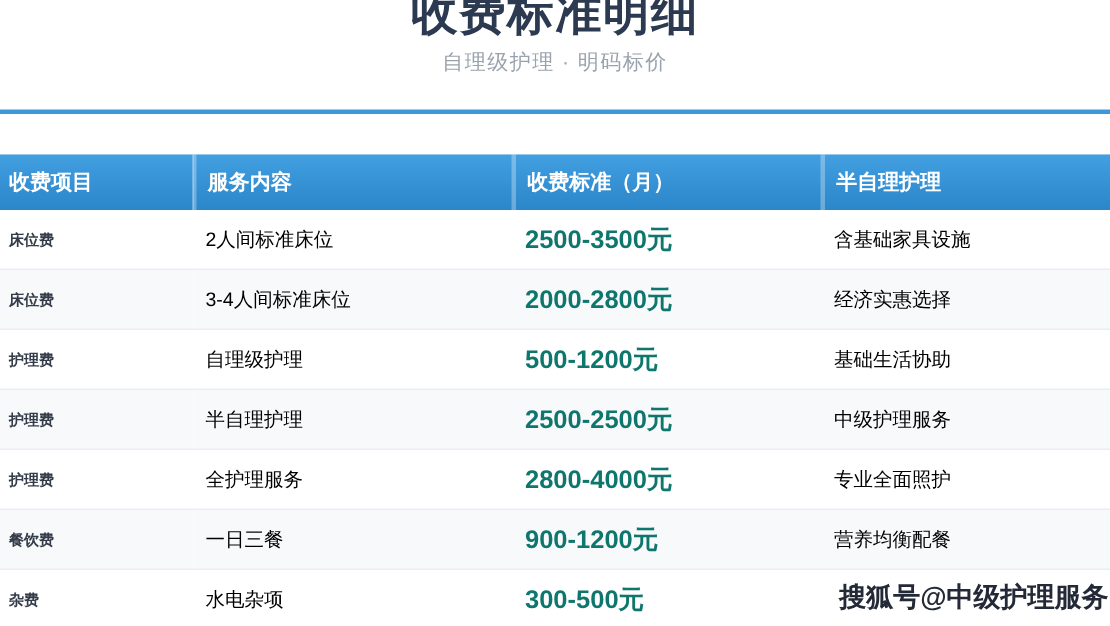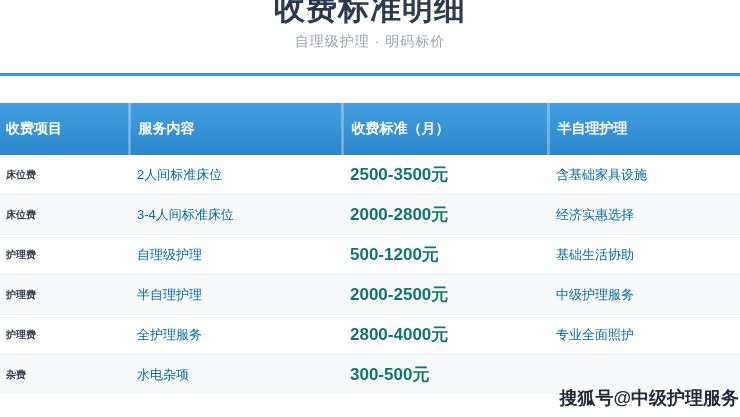--- a/index.html
+++ b/index.html
@@ -49,7 +49,7 @@
     table-layout: fixed;
   }
   .fee-table th {
-    height: 52px;
+    height: 37px;
     background: linear-gradient(180deg, #429fe0 0%, #2b86ca 100%);
     color: #ffffff;
     font-size: 14px;

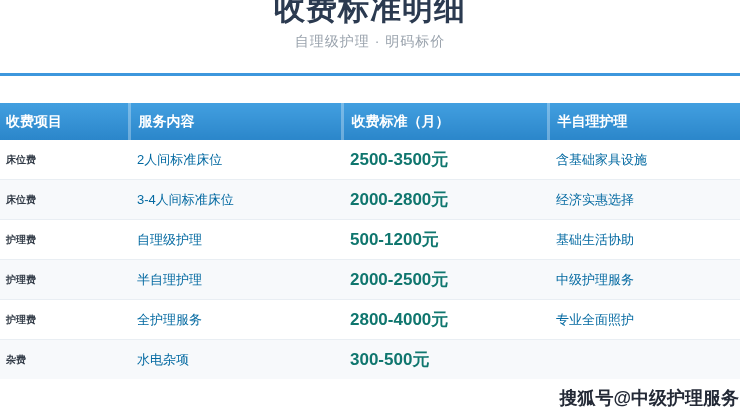--- a/index.html
+++ b/index.html
@@ -66,7 +66,7 @@
     padding: 0 0 0 8px;
     border-bottom: 1px solid #e9eef3;
     font-size: 13px;
-    color: #0369a1;
+    color: #000000;
     white-space: nowrap;
     overflow: hidden;
   }

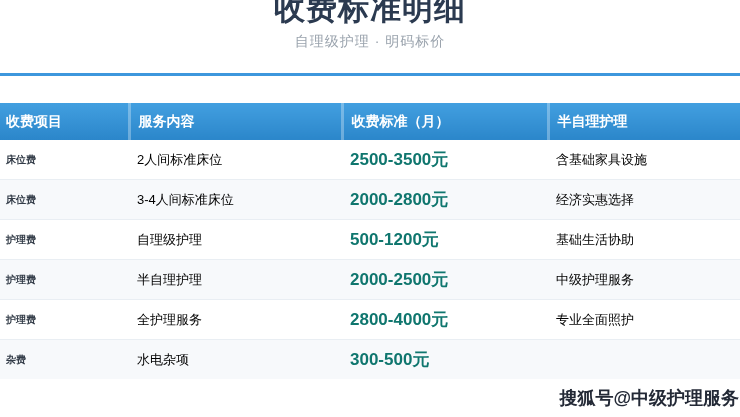--- a/index.html
+++ b/index.html
@@ -144,7 +144,7 @@
     <tr>
       <td class="cell-item">护理费</td>
       <td class="cell-service">半自理护理</td>
-      <td class="cell-price">2000-2500元</td>
+      <td class="cell-price">2500-2500元</td>
       <td class="cell-note">中级护理服务</td>
     </tr>
     <tr>

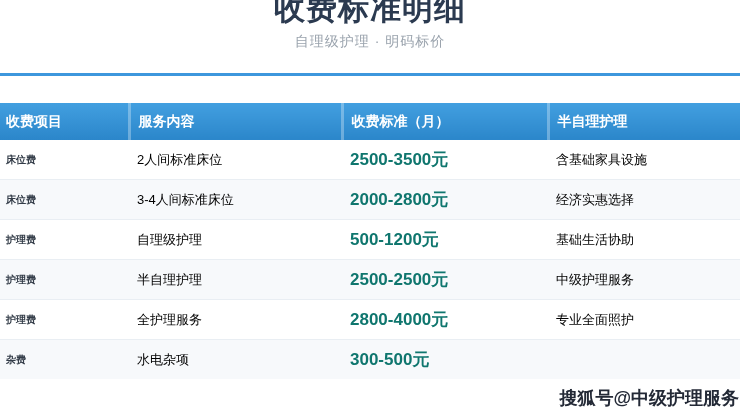--- a/index.html
+++ b/index.html
@@ -154,6 +154,12 @@
       <td class="cell-note">专业全面照护</td>
     </tr>
     <tr>
+      <td class="cell-item">餐饮费</td>
+      <td class="cell-service">一日三餐</td>
+      <td class="cell-price">900-1200元</td>
+      <td class="cell-note">营养均衡配餐</td>
+    </tr>
+    <tr>
       <td class="cell-item">杂费</td>
       <td class="cell-service">水电杂项</td>
       <td class="cell-price">300-500元</td>

